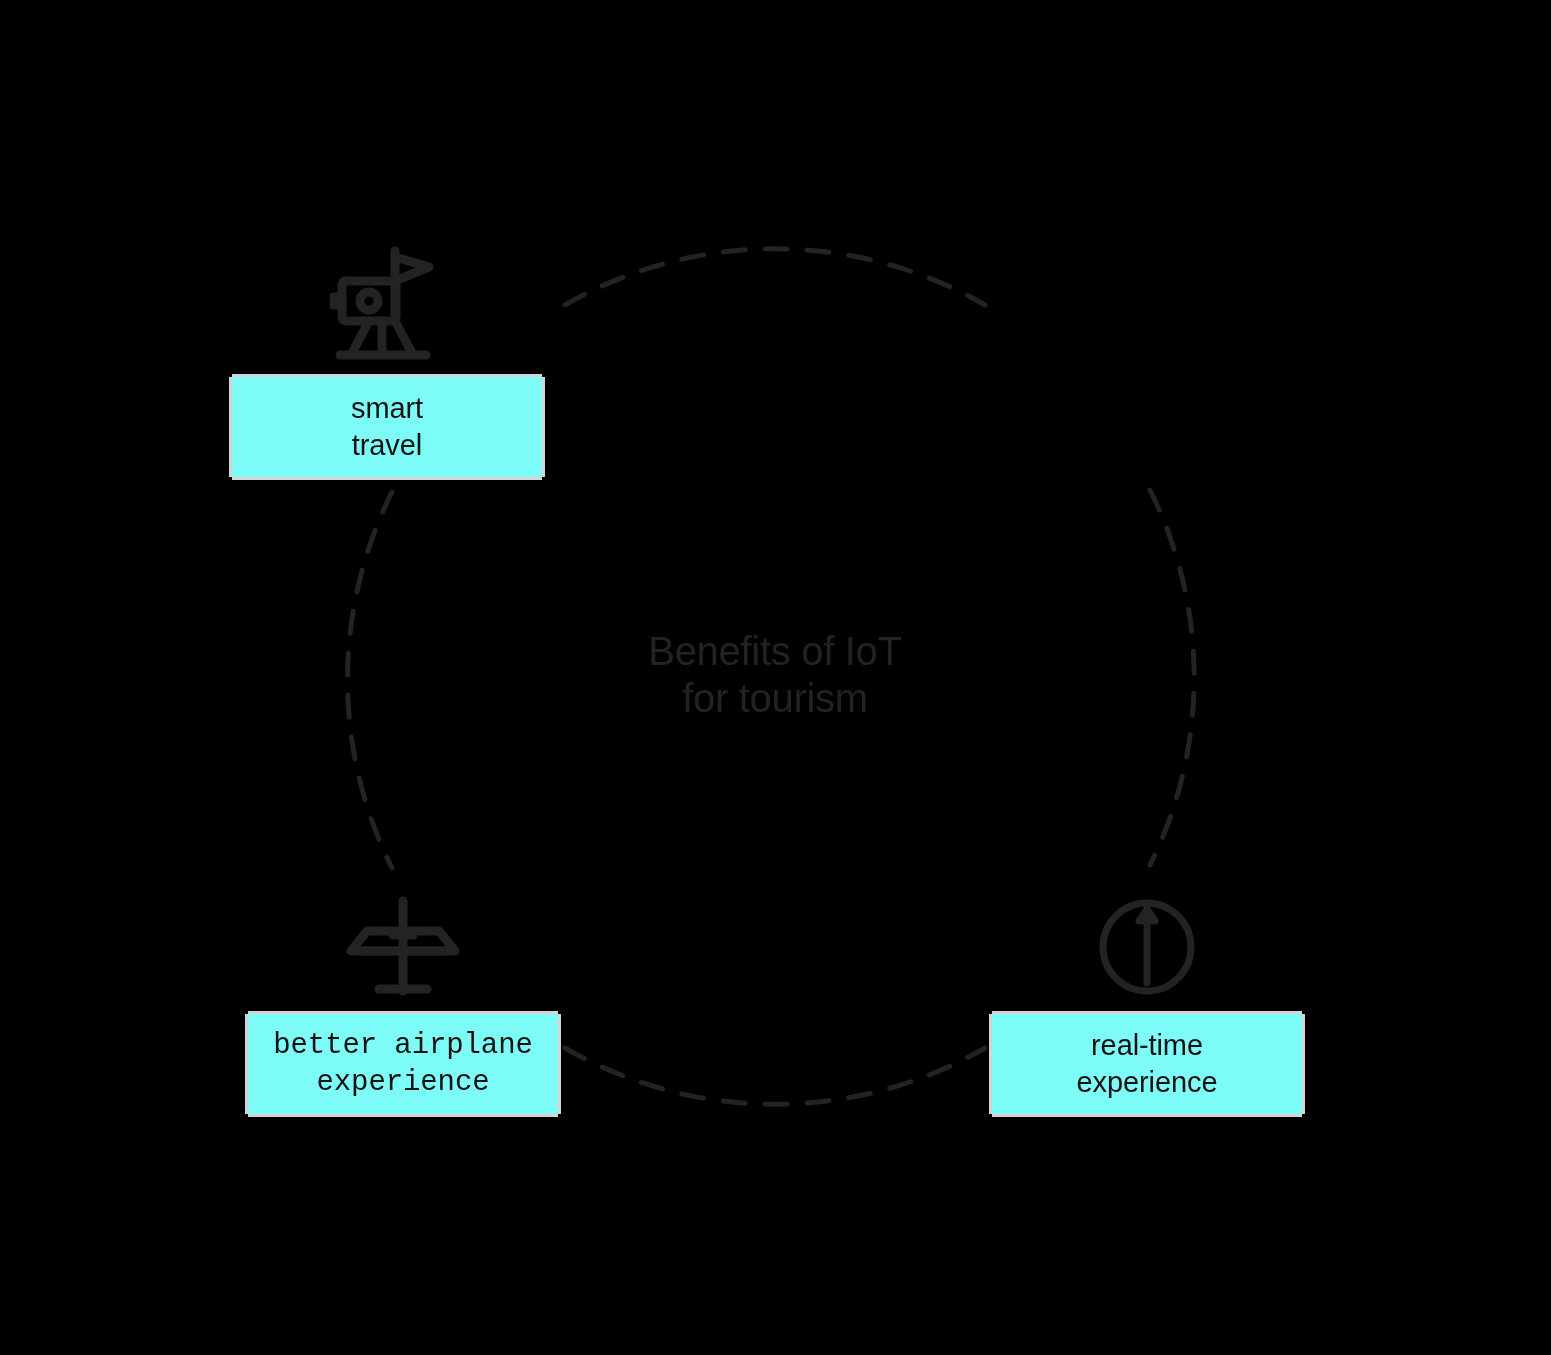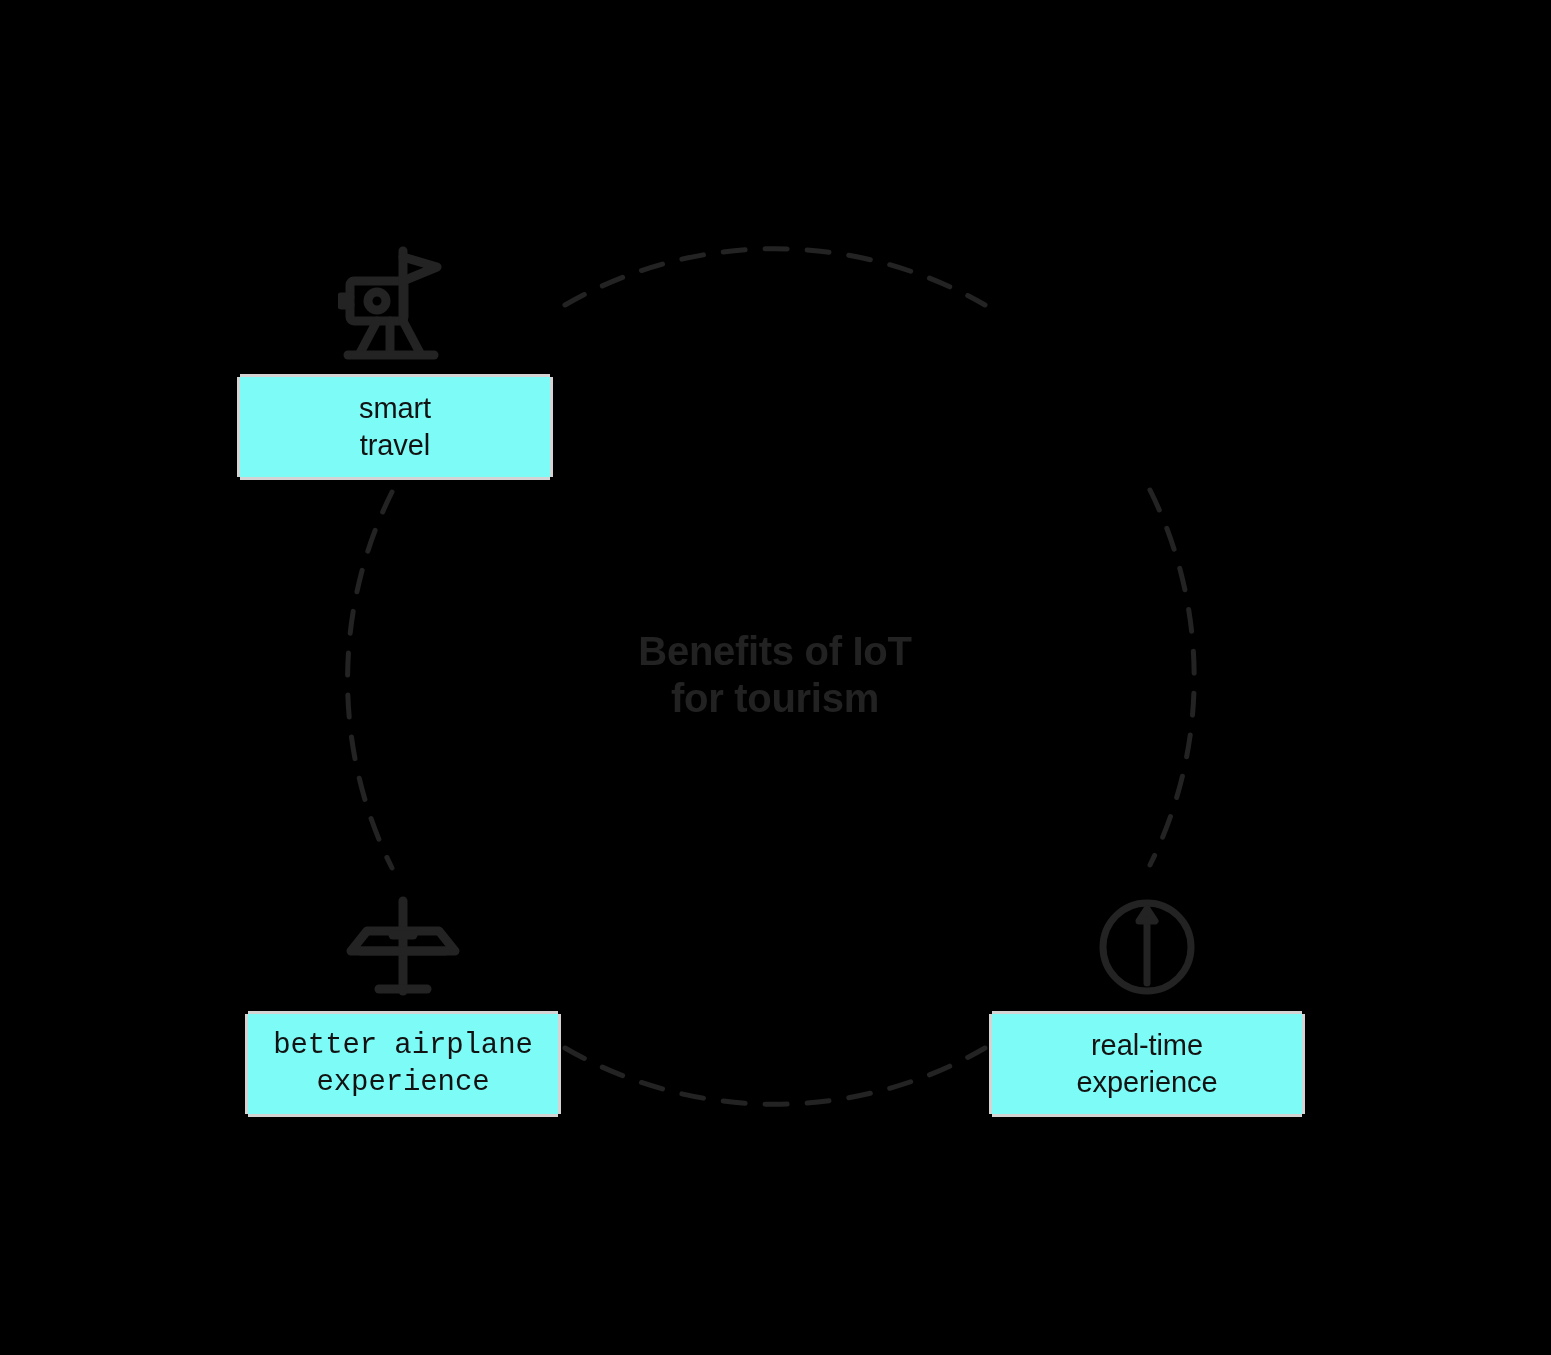--- a/index.html
+++ b/index.html
@@ -87,7 +87,7 @@
   }
 
   
-  #node-smart-travel  { left: 240px;  top: 377px;  width: 310px; height: 100px; }
+  #node-smart-travel  { left: 232px;  top: 377px;  width: 310px; height: 100px; }
   #node-personalization { left: 992px; top: 377px;  width: 310px; height: 100px; }
   #node-better-airplane { left: 248px; top: 1014px; width: 310px; height: 100px; font-family: Liberation Mono, monospace; }
   #node-real-time       { left: 992px; top: 1014px; width: 310px; height: 100px; }

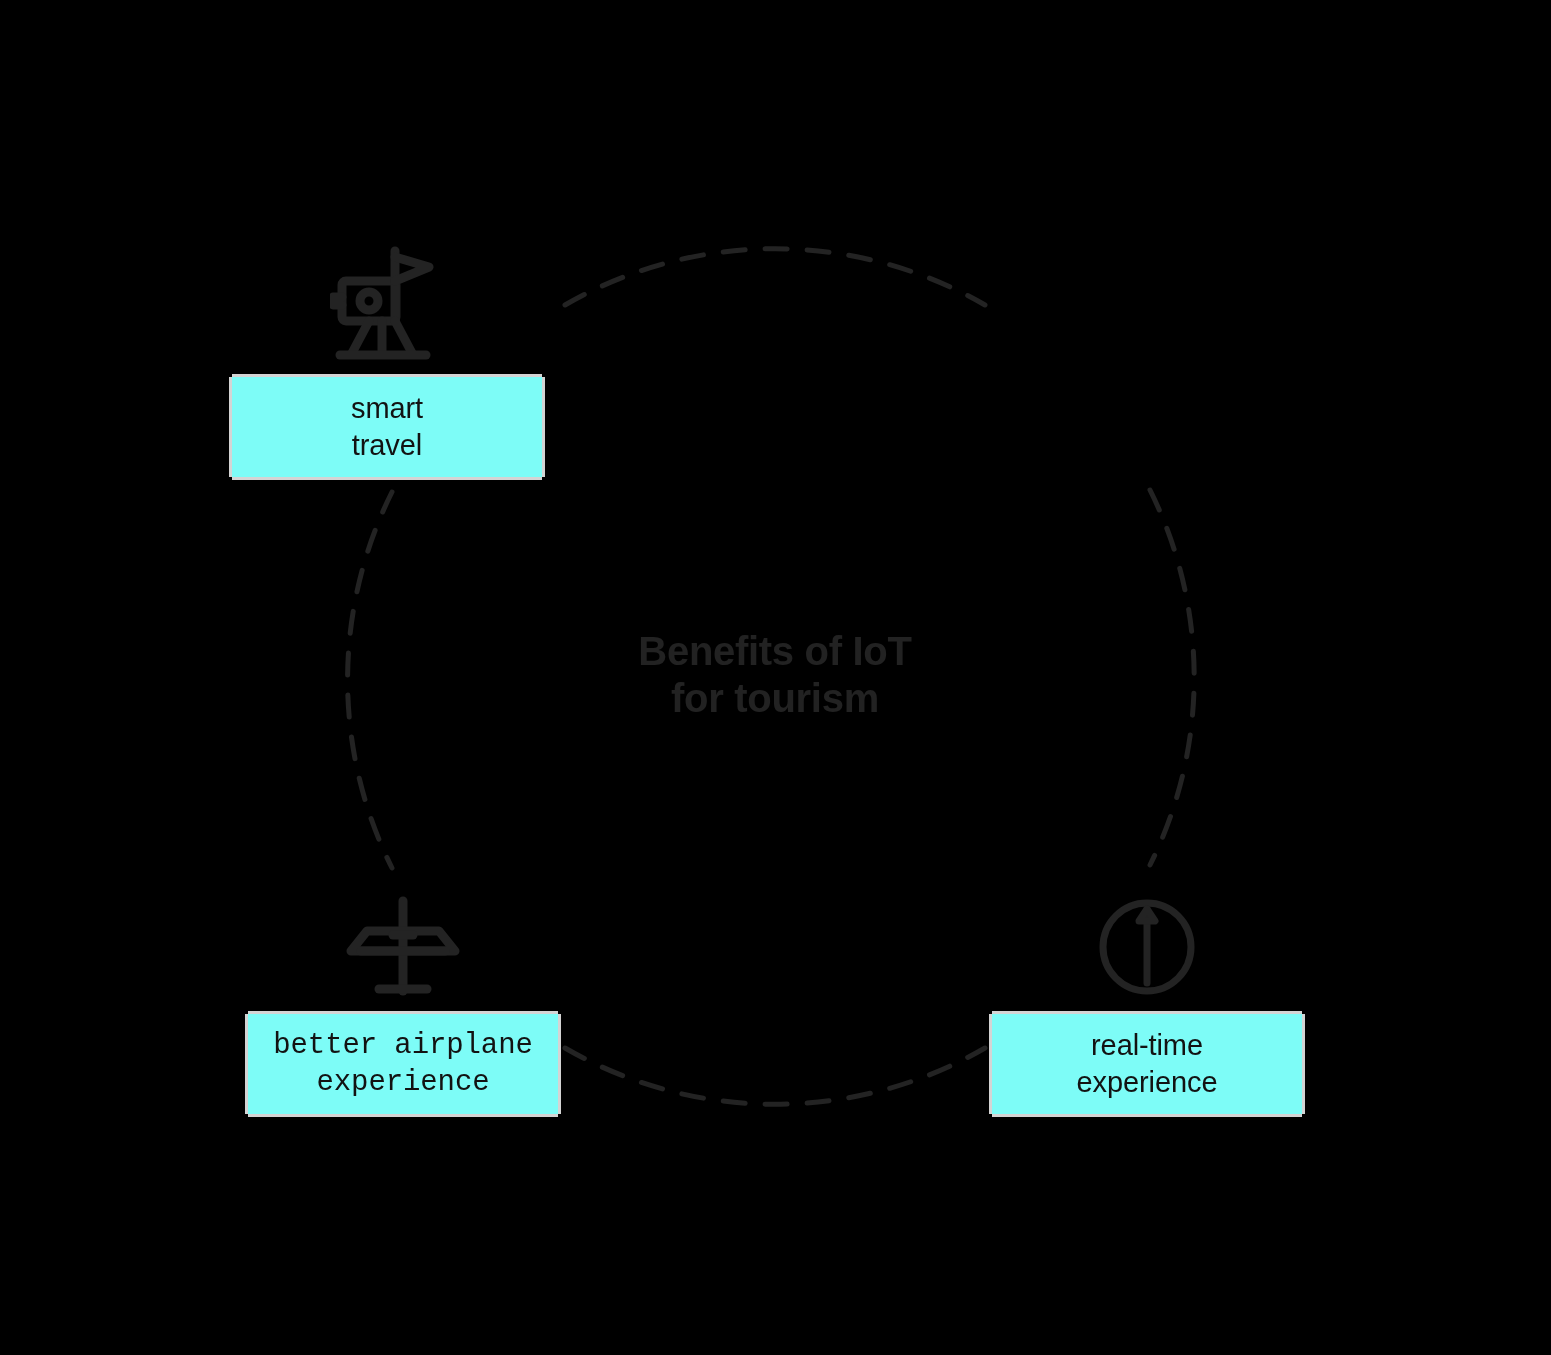--- a/index.html
+++ b/index.html
@@ -40,7 +40,7 @@
     text-align: center;
     color: #222222;
     font-size: 40px;
-    font-weight: 700;
+    font-weight: 400;
     line-height: 1.18;
     letter-spacing: -0.3px;
     white-space: pre-line;

